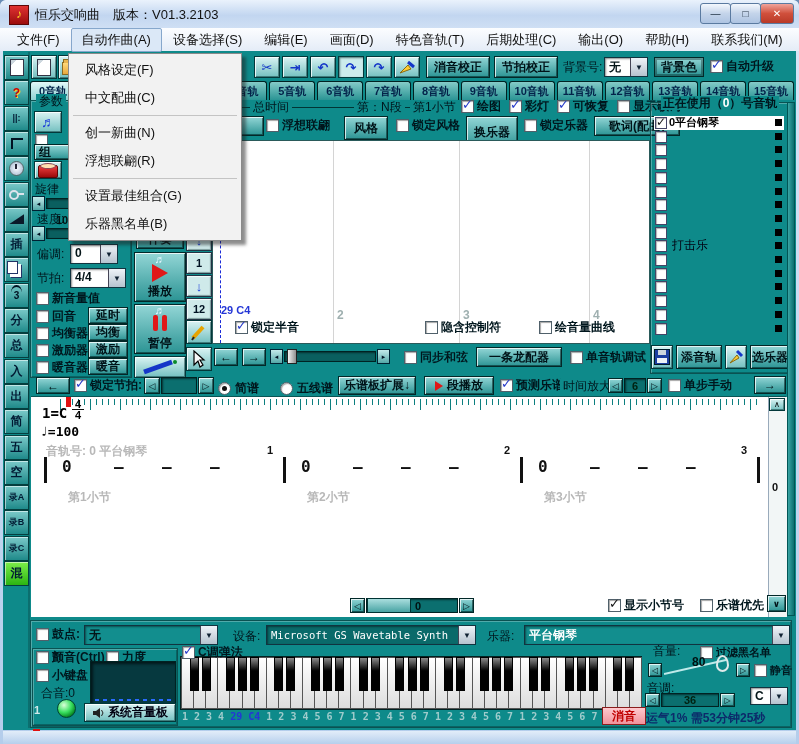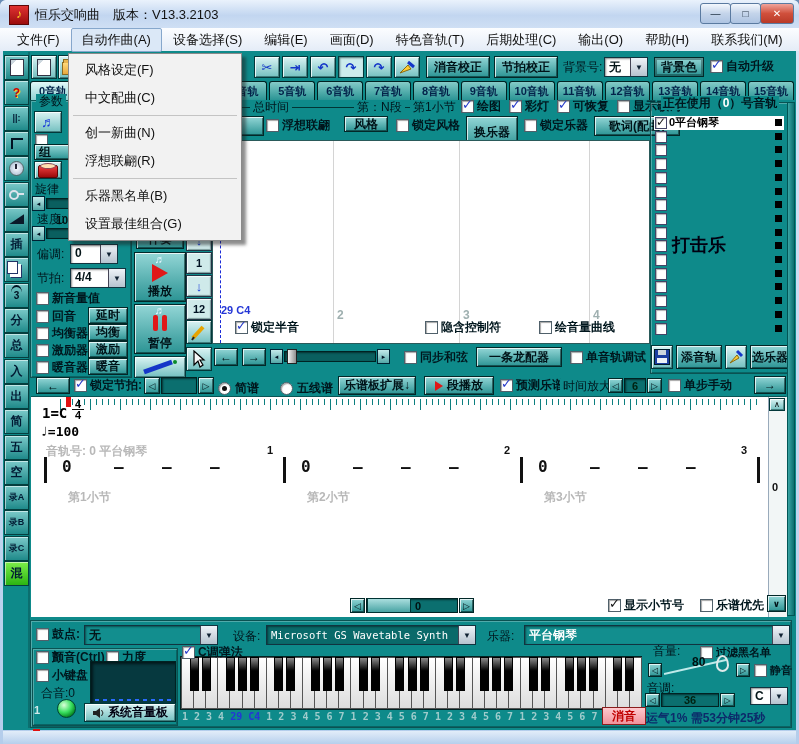--- a/index.html
+++ b/index.html
@@ -151,7 +151,7 @@
 
   <div class="titlebar">
     <div class="appicon">♪</div>
-    <div class="apptitle">恒乐交响曲　版本：V13.3.2103</div>
+    <div class="apptitle">恒乐交响曲　版本：V01.3.2103</div>
     <div class="wbtn" style="left:700px;width:29px">—</div>
     <div class="wbtn" style="left:730px;width:29px">□</div>
     <div class="wbtn close" style="left:760px;width:32px">✕</div>

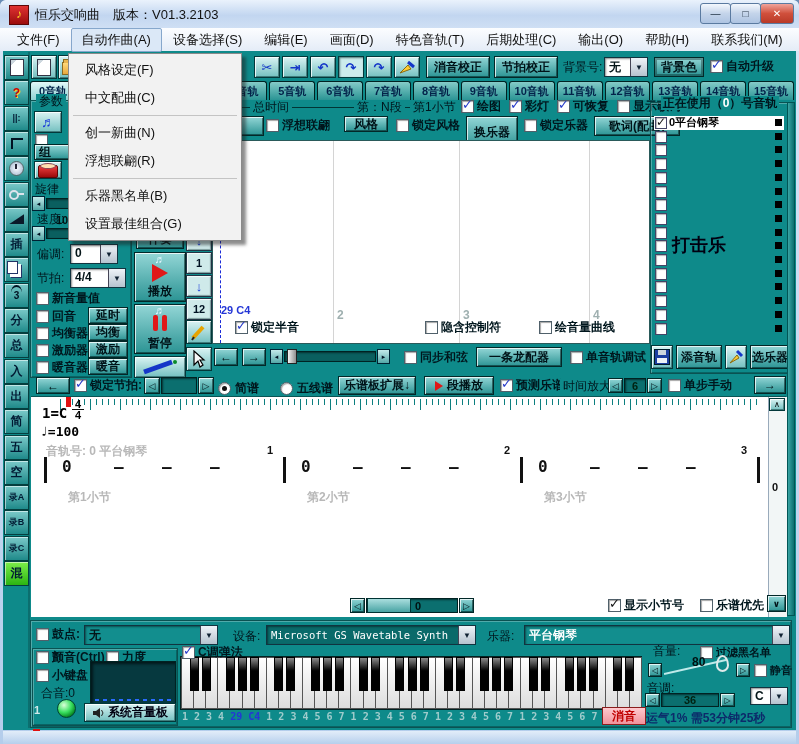--- a/index.html
+++ b/index.html
@@ -326,7 +326,7 @@
       <i class="box"></i>
       <b>浮想联翩</b>
     </span>
-  <div class="btn" style="left:344px;top:116px;width:44px;height:16px">风格</div>
+  <div class="btn" style="left:344px;top:116px;width:44px;height:24px">风格</div>
   <span class="chk" style="left:396px;top:119px">
       <i class="box"></i>
       <b>锁定风格</b>

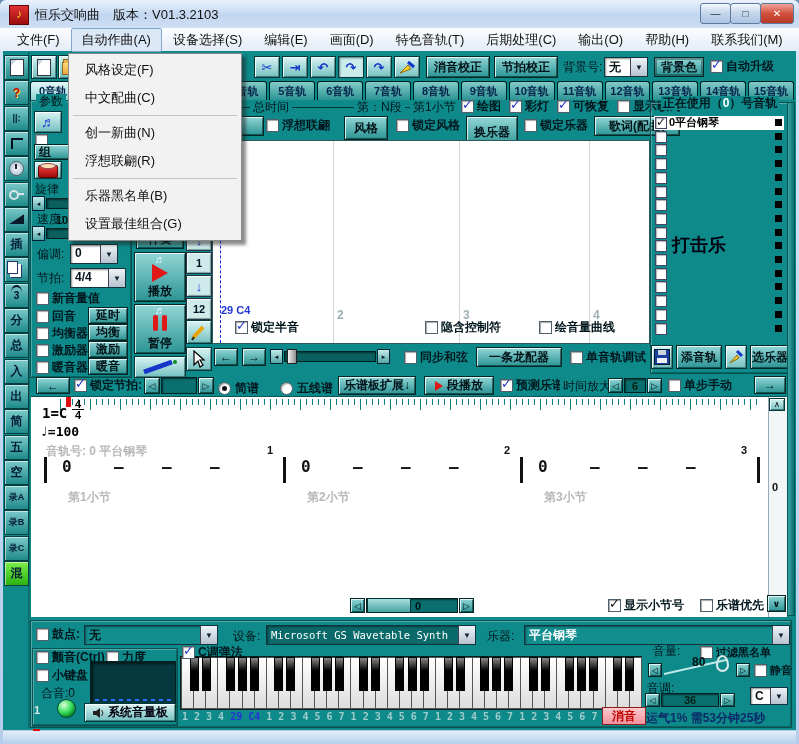--- a/index.html
+++ b/index.html
@@ -825,8 +825,8 @@
       <div class="ditem">创一新曲(N)</div>
       <div class="ditem">浮想联翩(R)</div>
       <div class="msep"></div>
+      <div class="ditem">设置最佳组合(G)</div>
       <div class="ditem">乐器黑名单(B)</div>
-      <div class="ditem">设置最佳组合(G)</div>
     </div>
 </div>
 

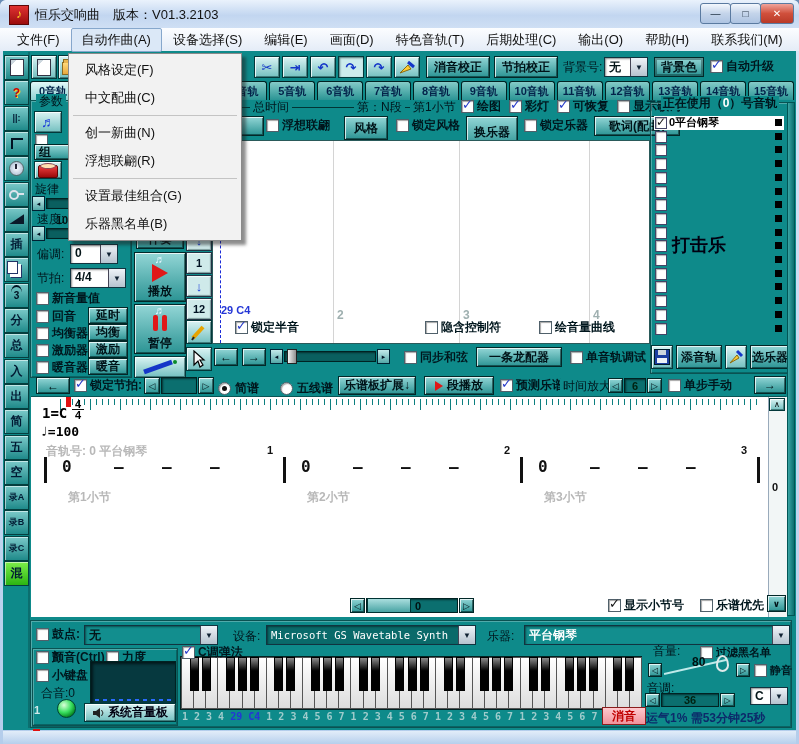--- a/index.html
+++ b/index.html
@@ -95,7 +95,7 @@
   .trow .sq{position:absolute;right:2px;top:3px;width:7px;height:7px;background:#000}
   .trow.sel{background:#fff}
   .trow .tname{position:absolute;left:15px;top:0;font-size:11px;font-weight:bold;color:#000;line-height:13px;white-space:nowrap}
-  .trow .pname{position:absolute;left:18px;top:-1px;font-size:18px;font-weight:bold;color:#001;line-height:14px}
+  .trow .pname{position:absolute;left:18px;top:-1px;font-size:12px;font-weight:normal;color:#001;line-height:14px}
   
   #canvas{position:absolute;left:212px;top:140px;width:436px;height:202px;background:#fff;border:1px solid #2a5a5a}
   .gline{position:absolute;top:0;width:1px;height:100%;background:#d4d4d4}

